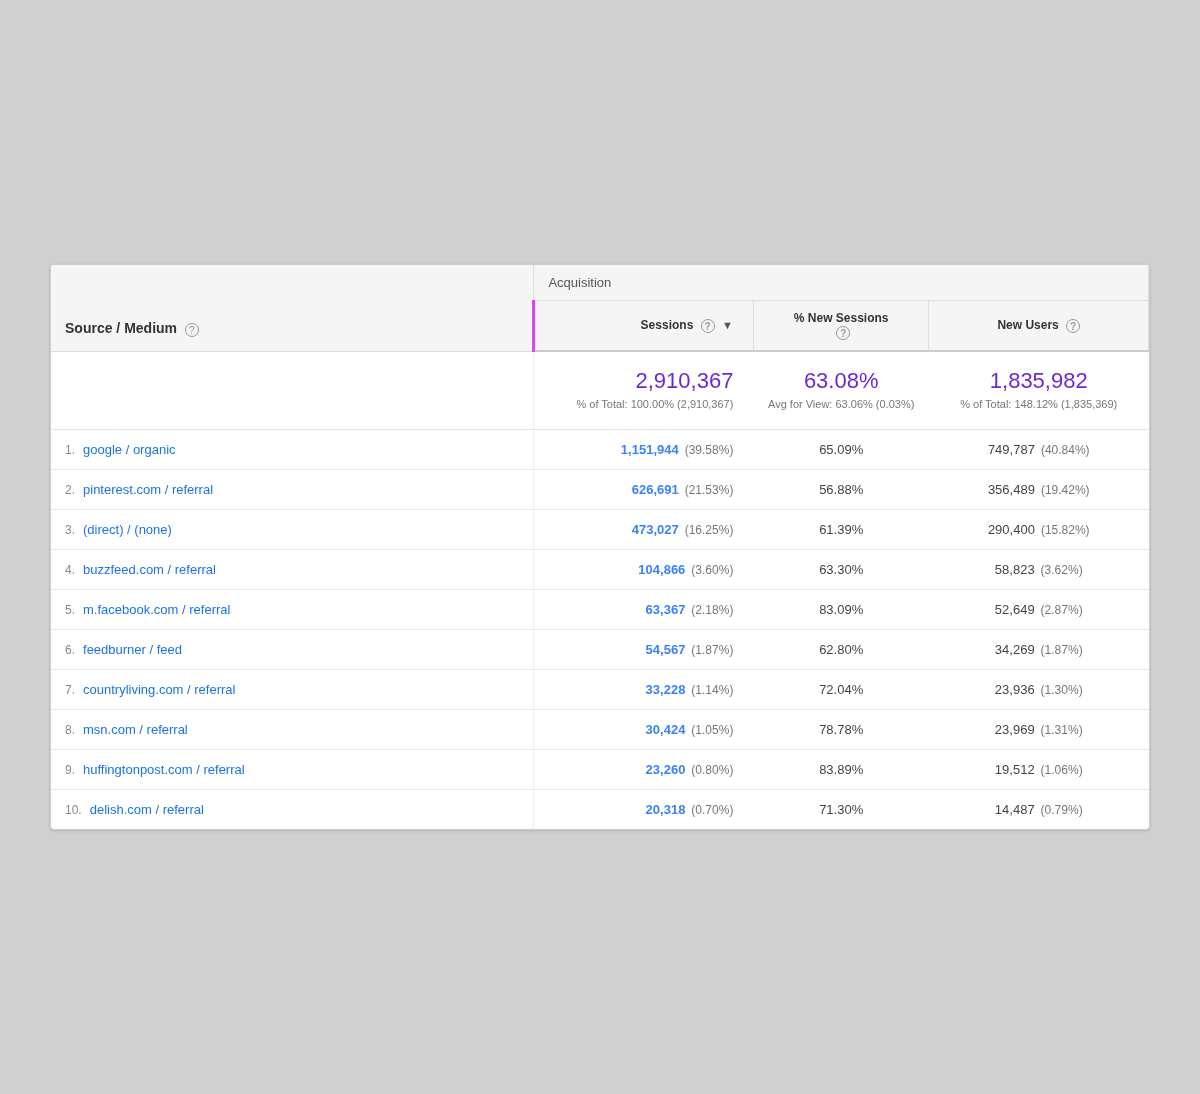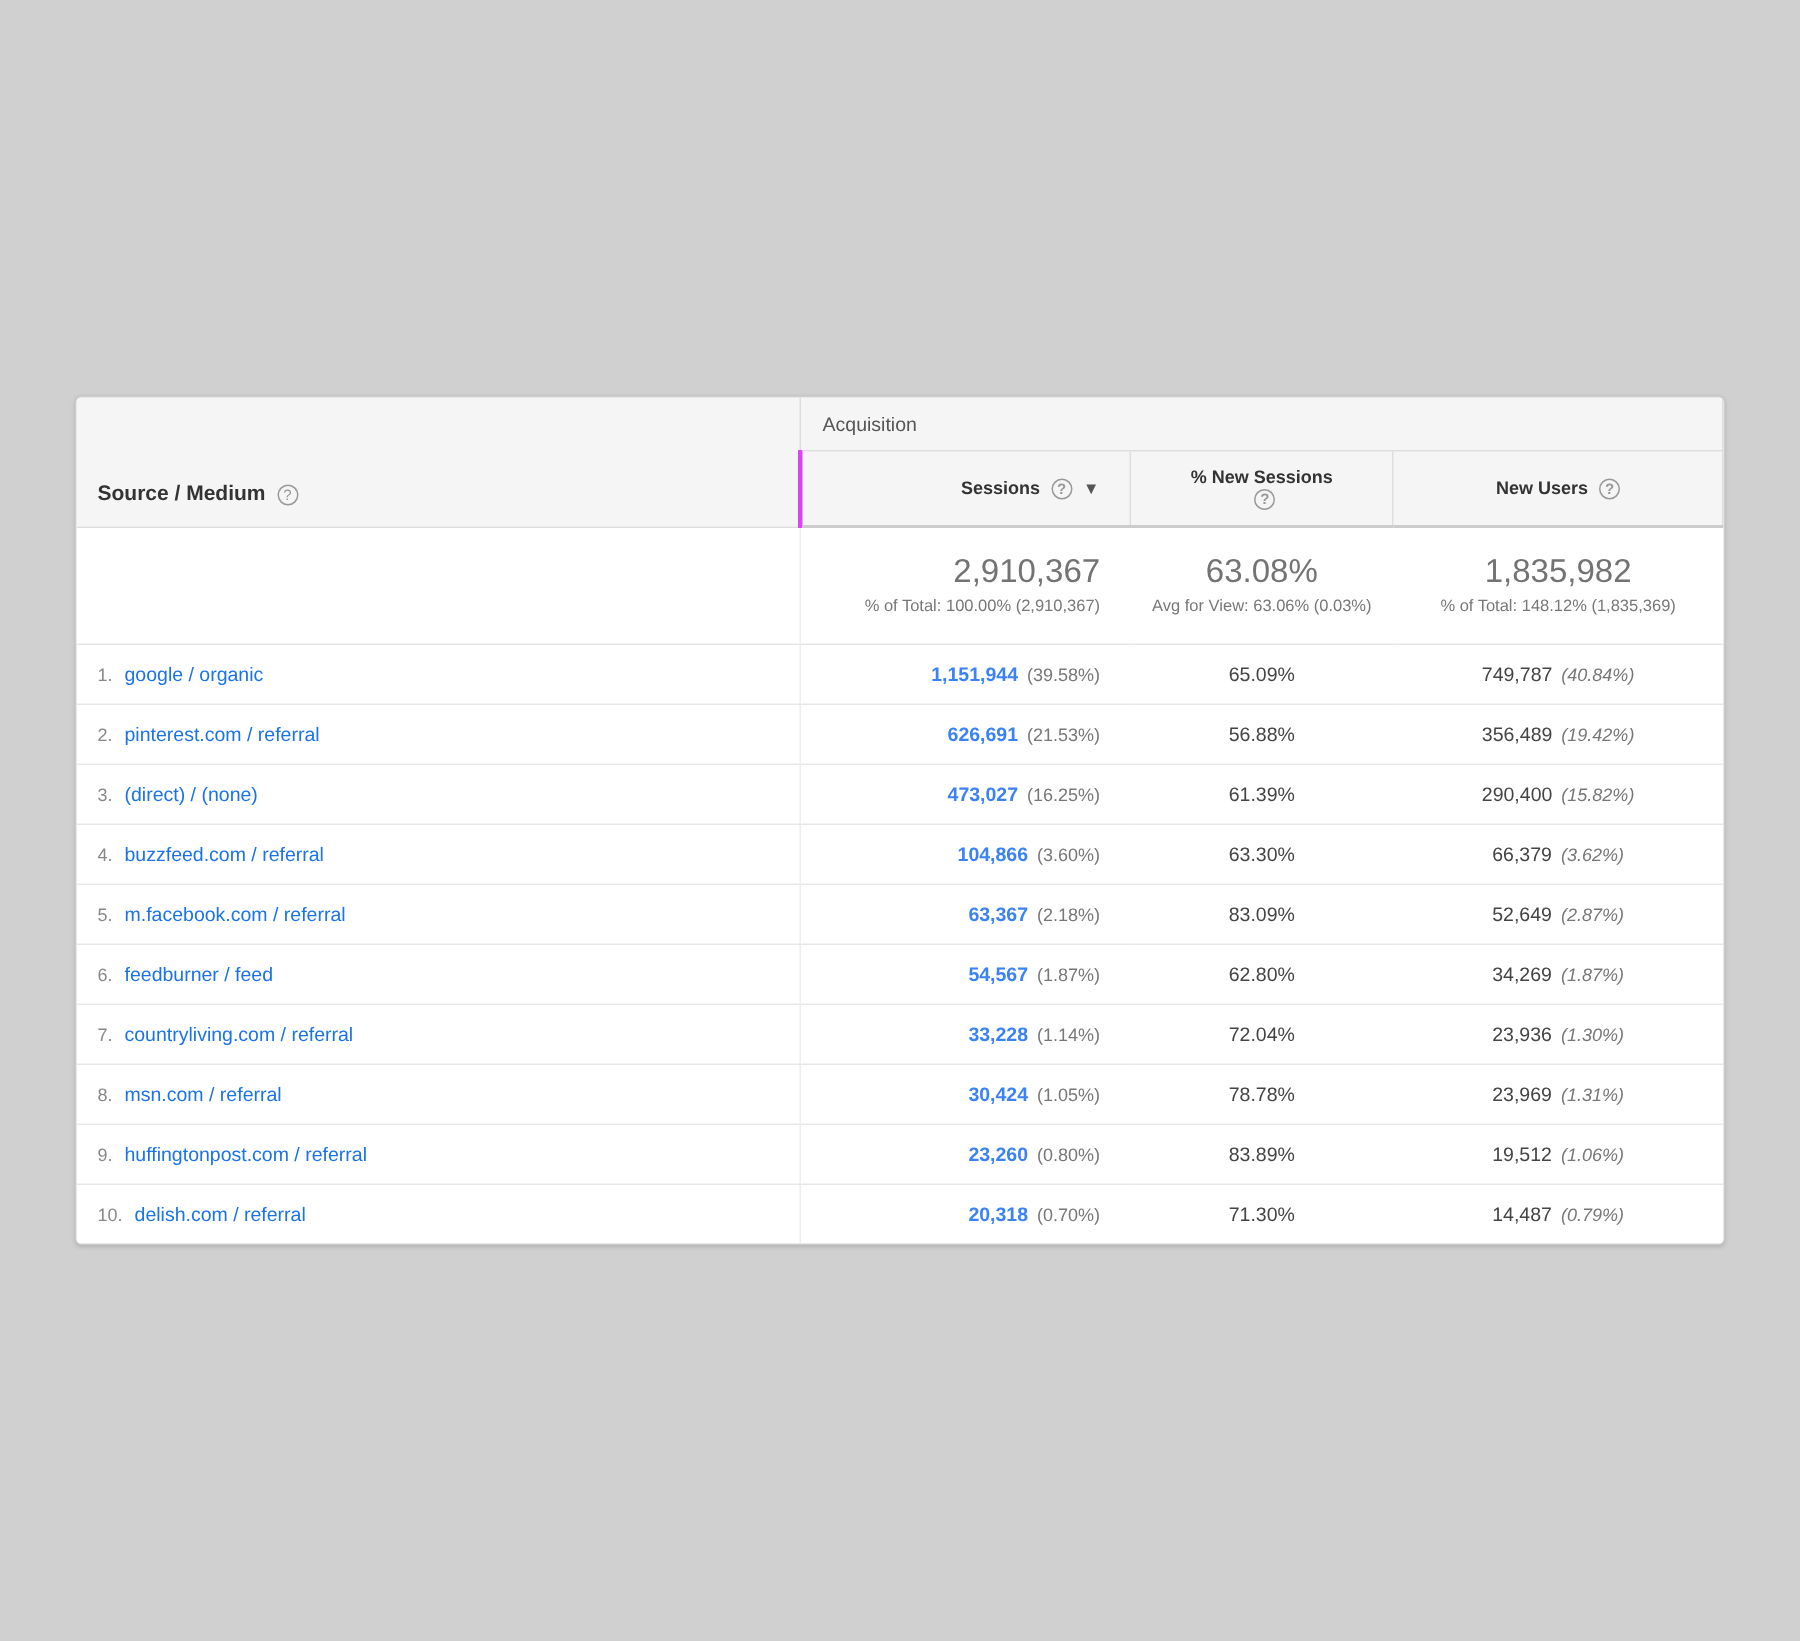--- a/index.html
+++ b/index.html
@@ -86,7 +86,7 @@
     }
     .total-main {
       font-size: 22px;
-      color: #737373;
+      color: #6d28d9;
       font-weight: 300;
       display: block;
     }

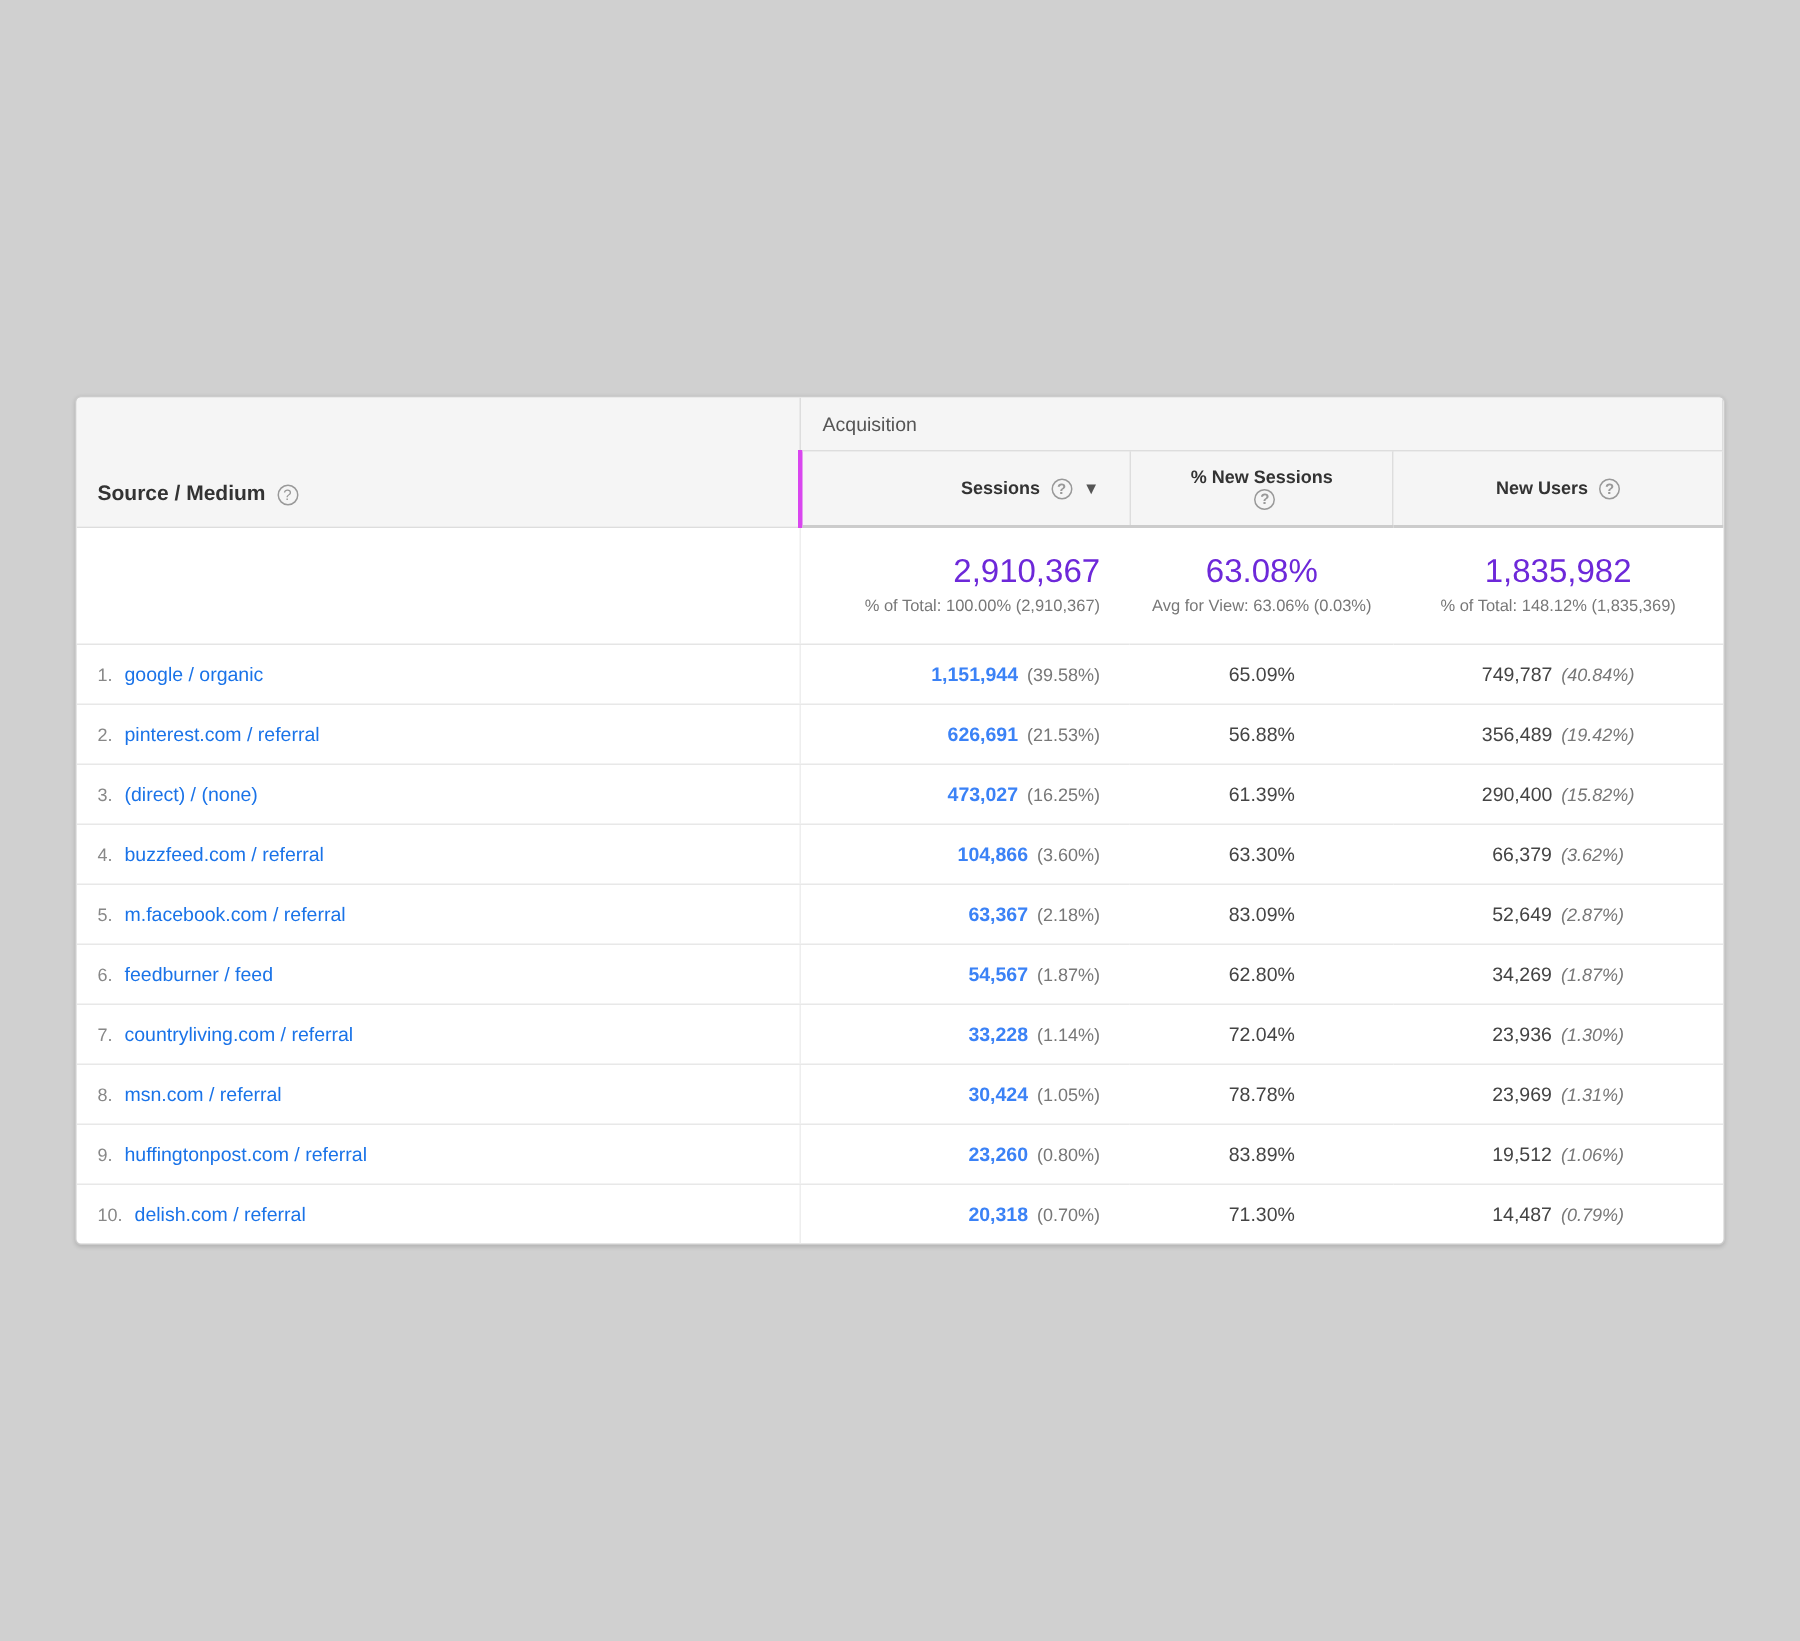--- a/index.html
+++ b/index.html
@@ -147,7 +147,6 @@
       color: #777;
       font-size: 12px;
       margin-left: 6px;
-      font-style: italic;
     }
     
     .col-source-th { width: 44%; margin-top: 19px; }

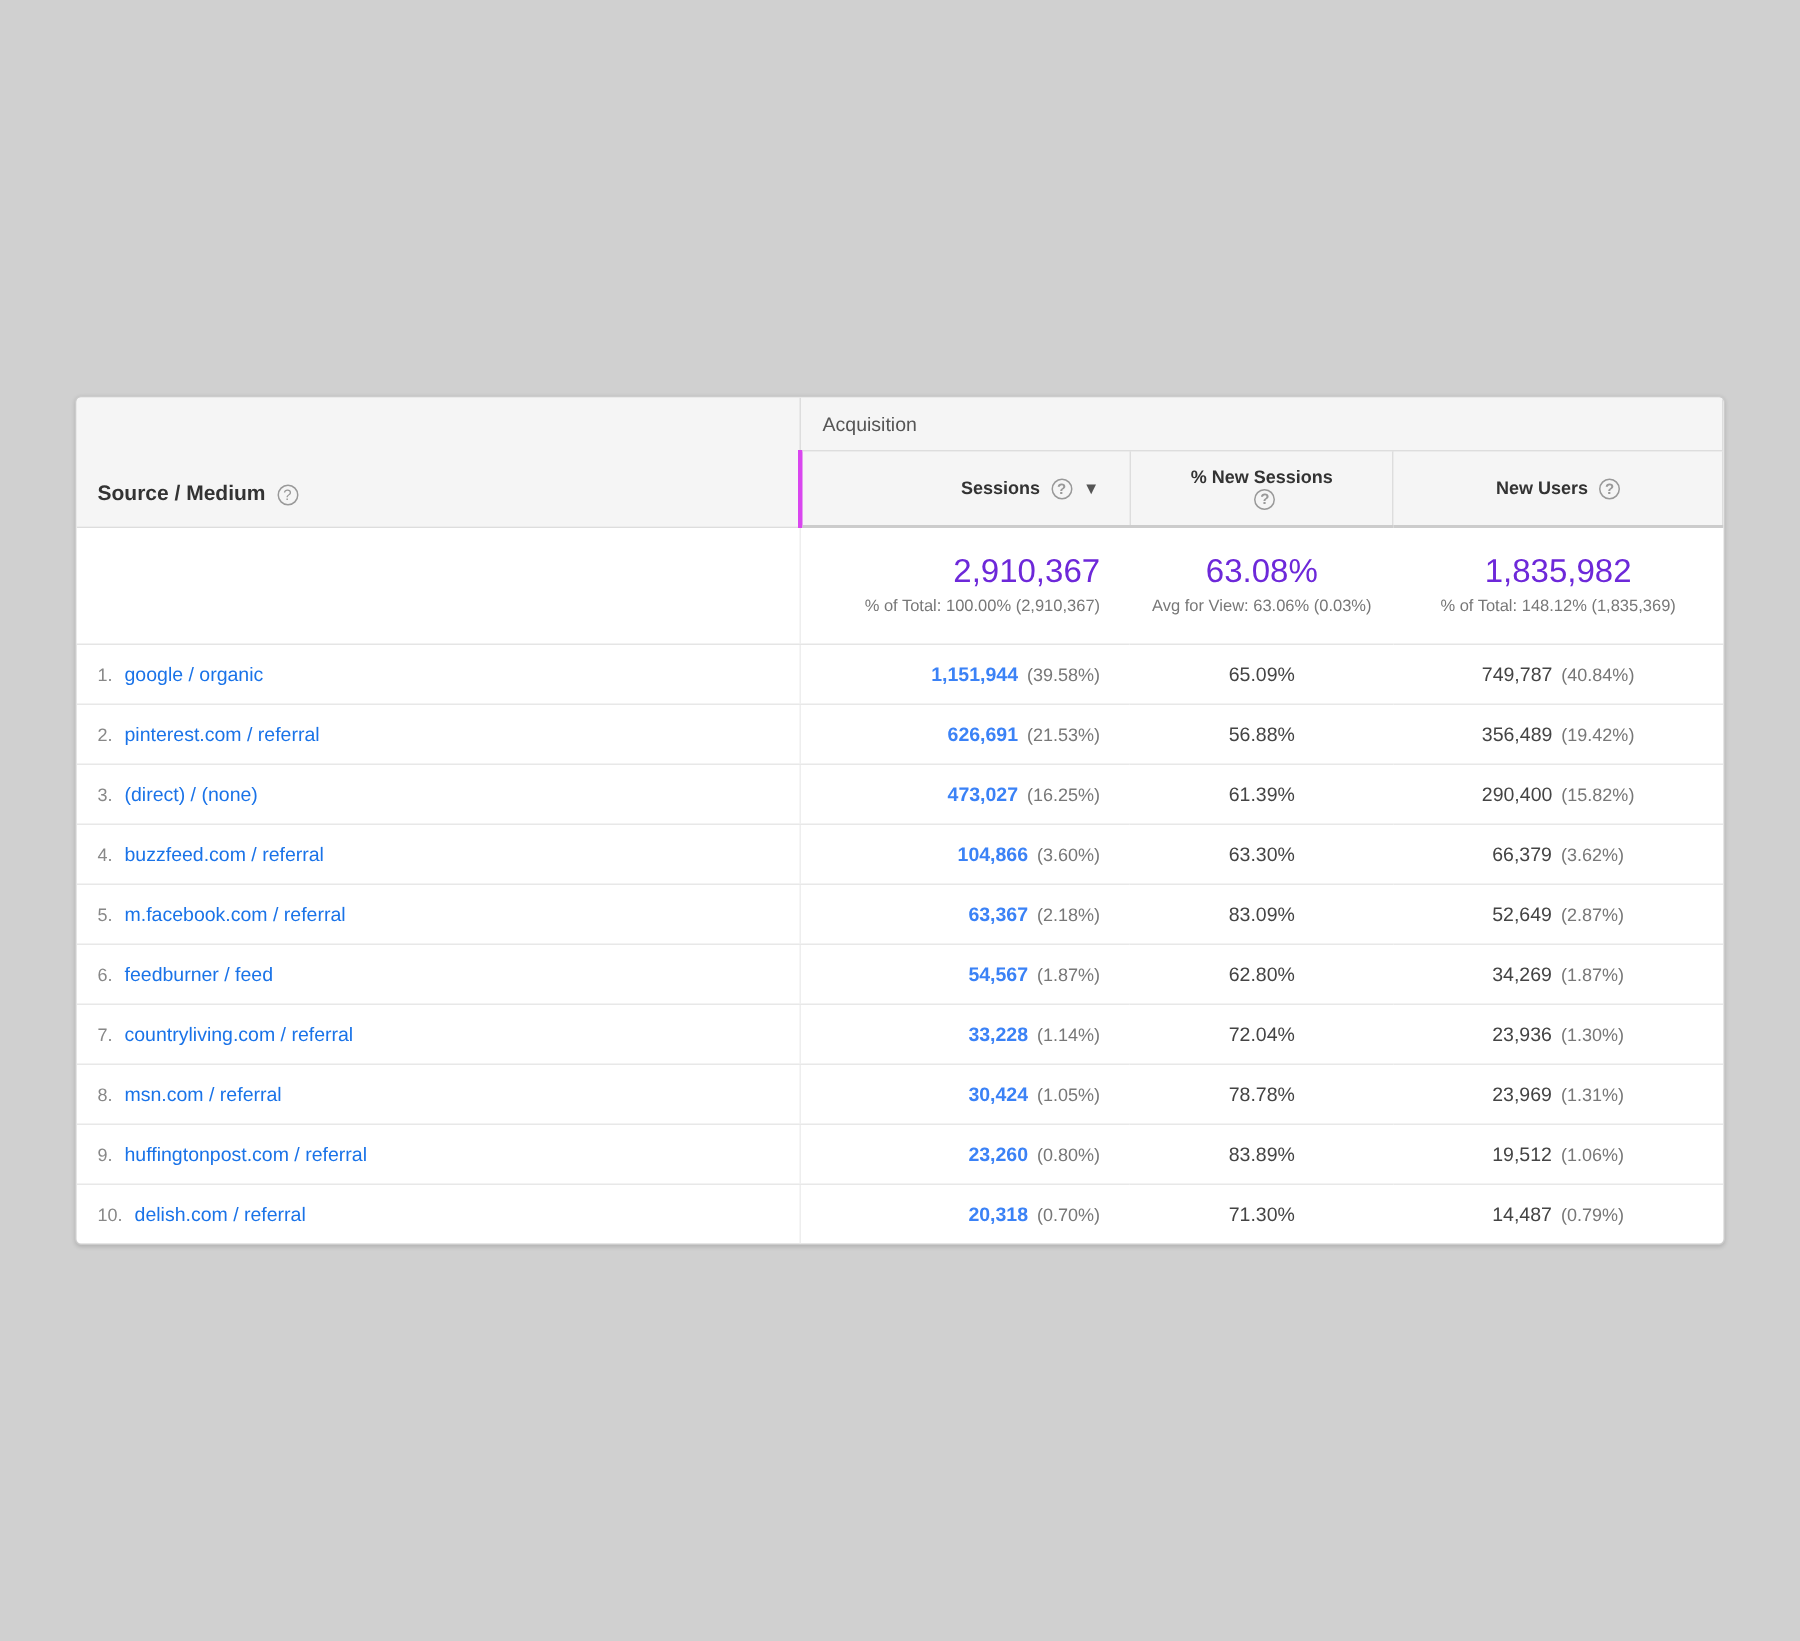--- a/index.html
+++ b/index.html
@@ -232,7 +232,7 @@
           <td class="col-source"><span class="row-num">4.</span><a class="source-link" href="#">buzzfeed.com / referral</a></td>
           <td class="col-sessions" style="border-left: 1px solid rgb(238, 238, 238);"><span class="sessions-val">104,866</span><span class="sessions-pct">(3.60%)</span></td>
           <td class="col-pct-new"><span class="pct-new-val">63.30%</span></td>
-          <td class="col-new-users"><span class="new-users-val">66,379</span><span class="new-users-pct">(3.62%)</span></td>
+          <td class="col-new-users"><span class="new-users-val">58,823</span><span class="new-users-pct">(3.62%)</span></td>
         </tr>
         <tr class="data-row">
           <td class="col-source"><span class="row-num">5.</span><a class="source-link" href="#">m.facebook.com / referral</a></td>

